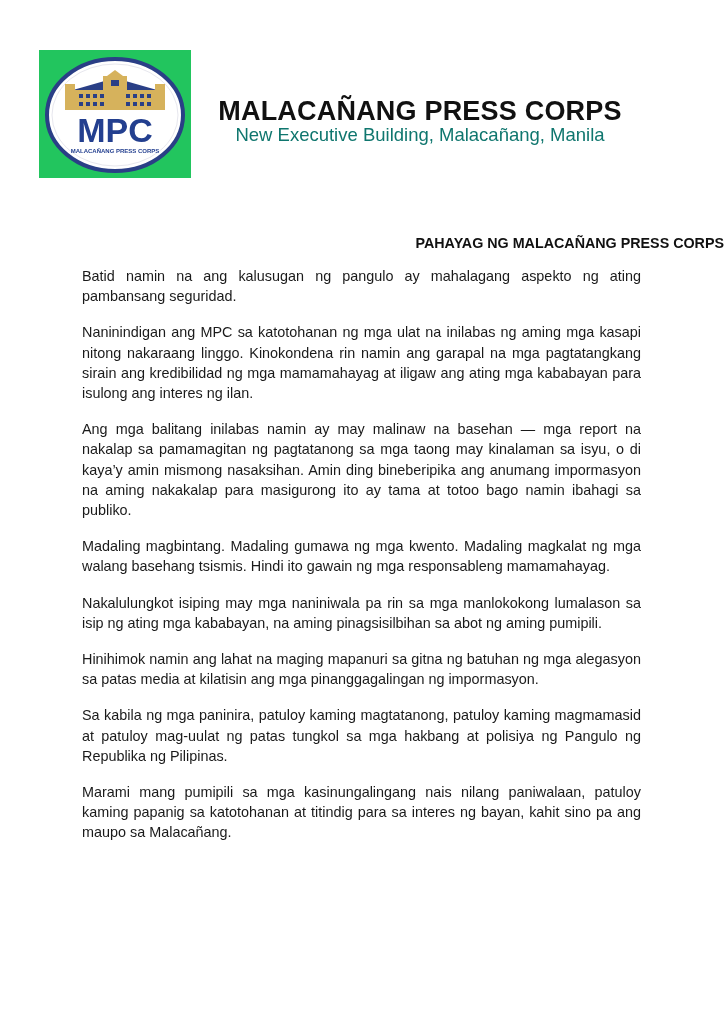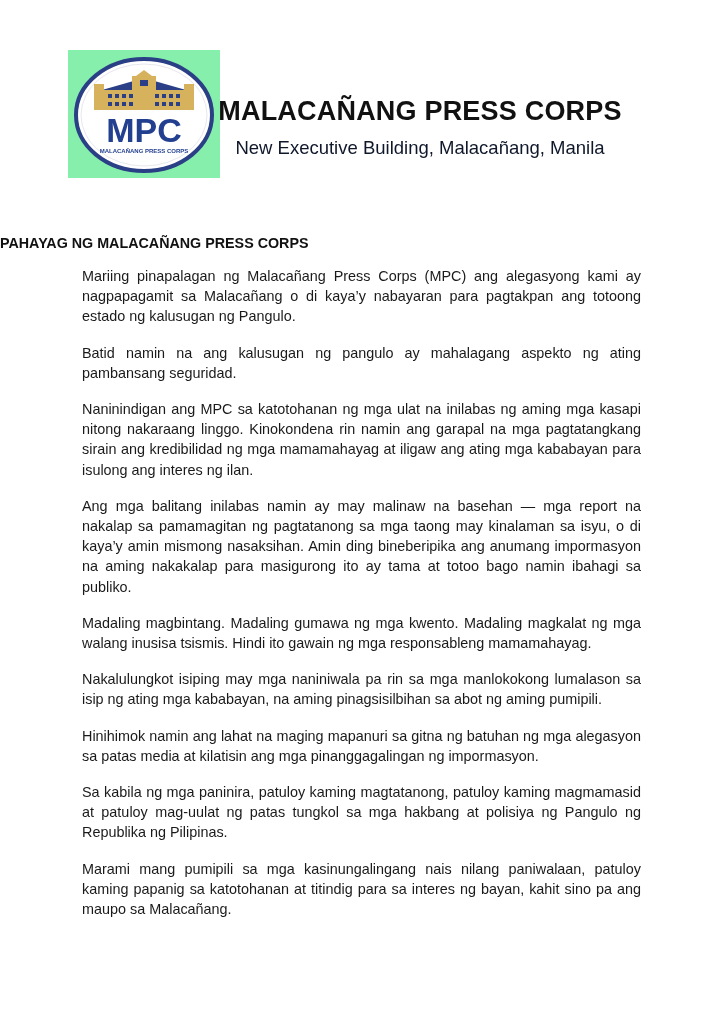--- a/index.html
+++ b/index.html
@@ -8,8 +8,8 @@
       font-family: "Liberation Sans", sans-serif; color: #1a1a1a;
     }
     .logo-box {
-      position: absolute; left: 68px; top: 50px; width: 152px; height: 128px;
-      background: #86efac;
+      position: absolute; left: 39px; top: 50px; width: 152px; height: 128px;
+      background: #22c55e;
     }
     .logo-svg { position: absolute; left: 4px; top: 4px; }
     .org-name {

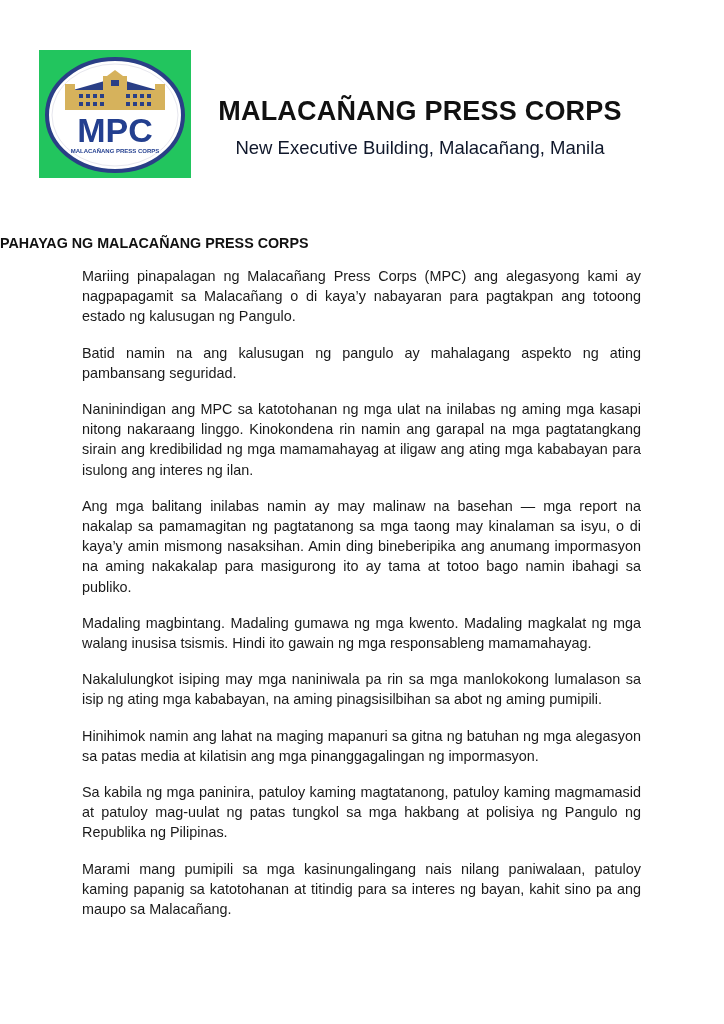--- a/index.html
+++ b/index.html
@@ -18,8 +18,8 @@
       text-align: center; white-space: nowrap;
     }
     .org-address {
-      position: absolute; left: 214px; top: 137px; width: 412px;
-      font-size: 18.5px; color: #0f172a; text-align: center; white-space: nowrap;
+      position: absolute; left: 214px; top: 124px; width: 412px;
+      font-size: 18.5px; color: #0f766e; text-align: center; white-space: nowrap;
     }
     .doc-title {
       position: absolute; left: 0; top: 235px; width: 724px;

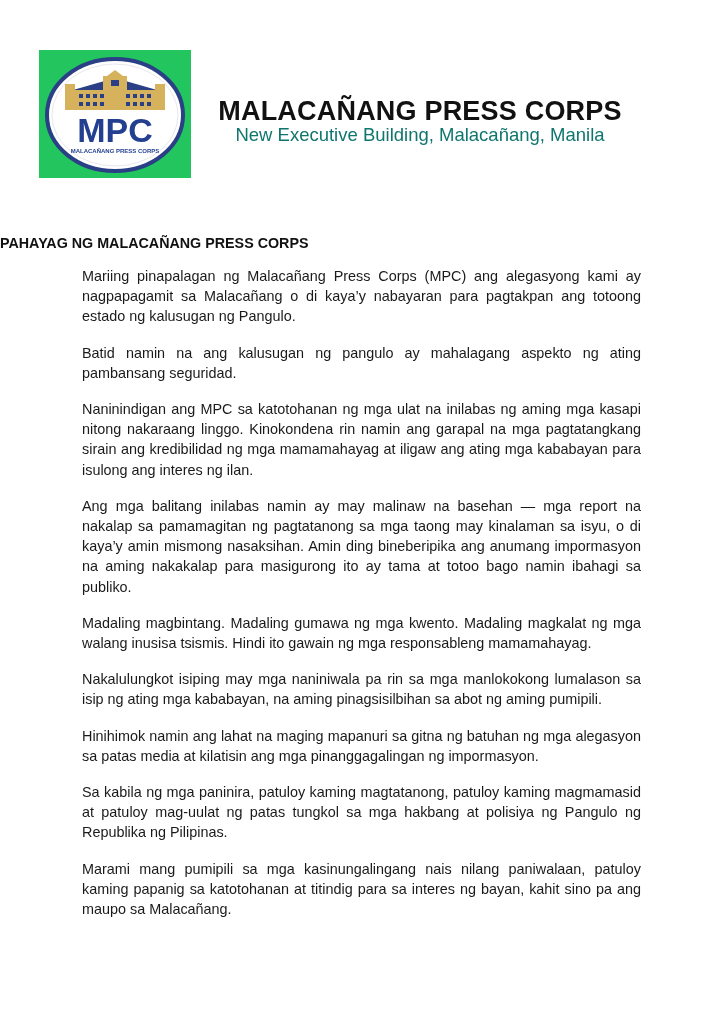--- a/index.html
+++ b/index.html
@@ -23,7 +23,7 @@
     }
     .doc-title {
       position: absolute; left: 0; top: 235px; width: 724px;
-      text-align: left; font-weight: bold; font-size: 14.3px; color: #111;
+      text-align: right; font-weight: bold; font-size: 14.3px; color: #111;
     }
     .doc-body {
       position: absolute; left: 82px; top: 266px; width: 559px;

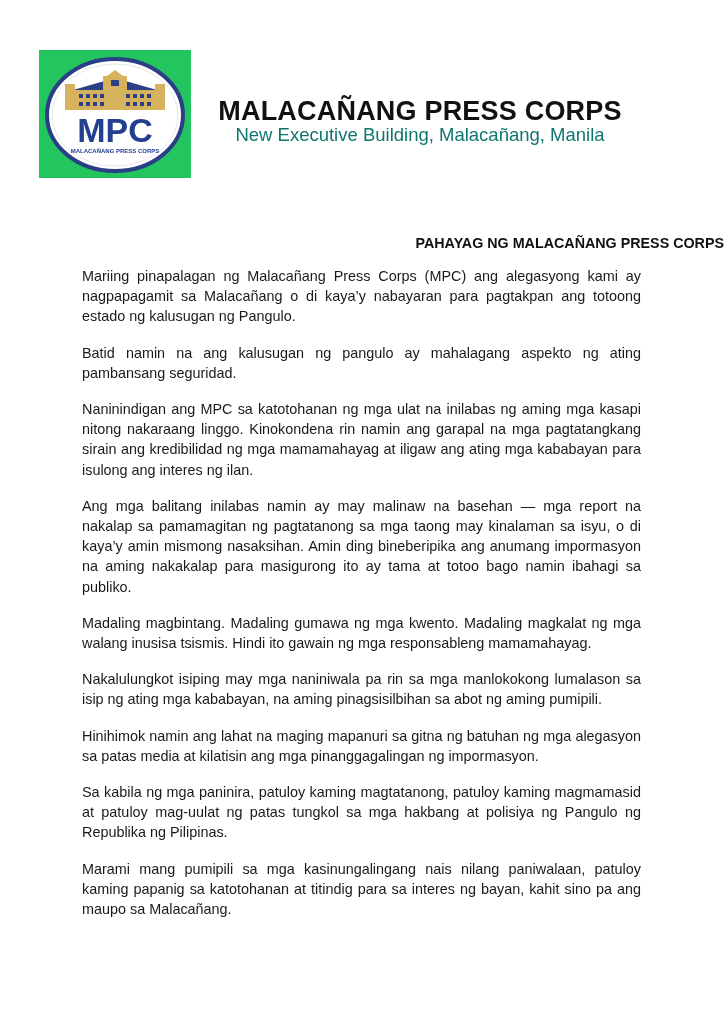--- a/index.html
+++ b/index.html
@@ -77,7 +77,6 @@
 <div class="doc-title">PAHAYAG NG MALACAÑANG PRESS CORPS</div>
 
 <div class="doc-body">
-  <p>Mariing pinapalagan ng Malacañang Press Corps (MPC) ang alegasyong kami ay nagpapagamit sa Malacañang o di kaya’y nabayaran para pagtakpan ang totoong estado ng kalusugan ng Pangulo.</p>
   <p>Batid namin na ang kalusugan ng pangulo ay mahalagang aspekto ng ating pambansang seguridad.</p>
   <p>Naninindigan ang MPC sa katotohanan ng mga ulat na inilabas ng aming mga kasapi nitong nakaraang linggo. Kinokondena rin namin ang garapal na mga pagtatangkang sirain ang kredibilidad ng mga mamamahayag at iligaw ang ating mga kababayan para isulong ang interes ng ilan.</p>
   <p>Ang mga balitang inilabas namin ay may malinaw na basehan — mga report na  nakalap sa pamamagitan ng pagtatanong sa mga taong may kinalaman sa isyu, o di kaya’y amin mismong nasaksihan.  Amin ding bineberipika ang anumang impormasyon na aming nakakalap para masigurong ito ay tama at totoo bago namin ibahagi sa publiko.</p>

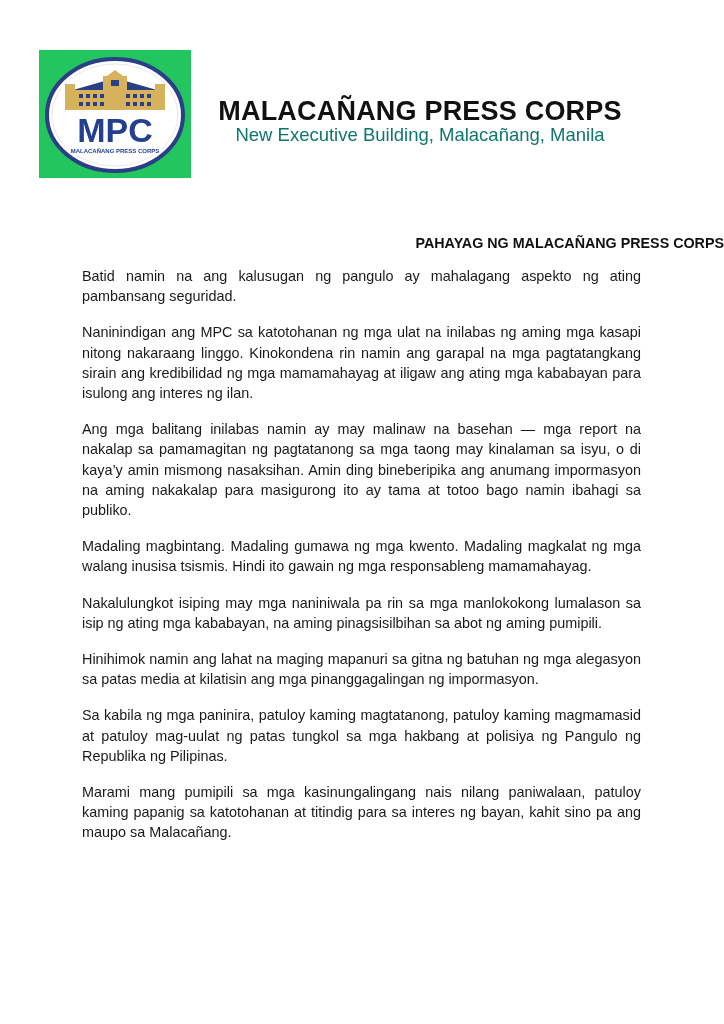--- a/index.html
+++ b/index.html
@@ -80,7 +80,7 @@
   <p>Batid namin na ang kalusugan ng pangulo ay mahalagang aspekto ng ating pambansang seguridad.</p>
   <p>Naninindigan ang MPC sa katotohanan ng mga ulat na inilabas ng aming mga kasapi nitong nakaraang linggo. Kinokondena rin namin ang garapal na mga pagtatangkang sirain ang kredibilidad ng mga mamamahayag at iligaw ang ating mga kababayan para isulong ang interes ng ilan.</p>
   <p>Ang mga balitang inilabas namin ay may malinaw na basehan — mga report na  nakalap sa pamamagitan ng pagtatanong sa mga taong may kinalaman sa isyu, o di kaya’y amin mismong nasaksihan.  Amin ding bineberipika ang anumang impormasyon na aming nakakalap para masigurong ito ay tama at totoo bago namin ibahagi sa publiko.</p>
-  <p>Madaling magbintang. Madaling gumawa ng mga kwento. Madaling magkalat ng mga walang inusisa tsismis. Hindi ito gawain ng mga responsableng mamamahayag.</p>
+  <p>Madaling magbintang. Madaling gumawa ng mga kwento. Madaling magkalat ng mga walang basehang tsismis. Hindi ito gawain ng mga responsableng mamamahayag.</p>
   <p>Nakalulungkot isiping may mga naniniwala pa rin sa mga manlokokong lumalason sa isip ng ating mga kababayan, na aming pinagsisilbihan sa abot ng aming pumipili.</p>
   <p>Hinihimok namin ang lahat na maging mapanuri sa gitna ng batuhan ng mga alegasyon sa patas media at kilatisin ang mga pinanggagalingan ng impormasyon.</p>
   <p>Sa kabila ng mga paninira, patuloy kaming magtatanong, patuloy kaming magmamasid at patuloy mag-uulat ng patas tungkol sa mga hakbang at polisiya ng Pangulo ng Republika ng Pilipinas.</p>

